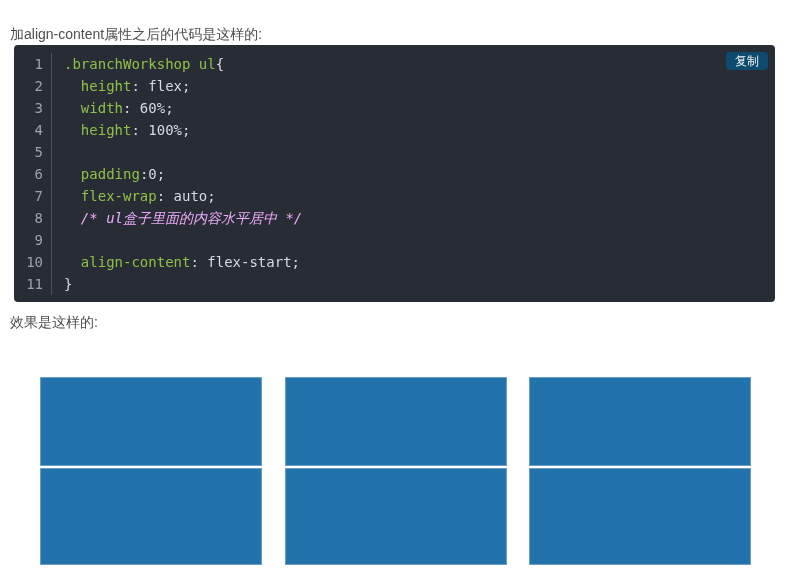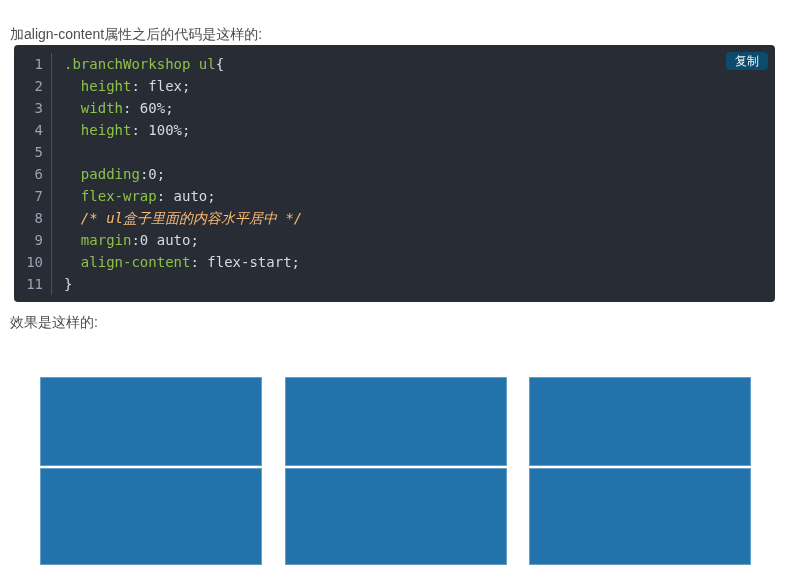--- a/index.html
+++ b/index.html
@@ -53,7 +53,7 @@
   .code-text { padding-left: 12px; color: #d7dae0; }
   .tok-keyword { color: #8dc149; }
   .tok-plain   { color: #d7dae0; }
-  .tok-comment { color: #fdba74; font-style: italic; }
+  .tok-comment { color: #f0abfc; font-style: italic; }
 
   .copy-btn {
     position: absolute;

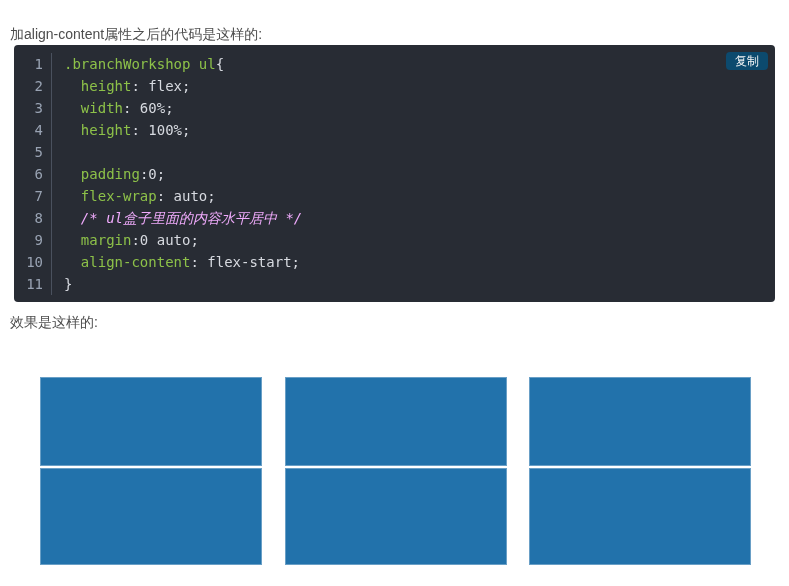--- a/index.html
+++ b/index.html
@@ -109,7 +109,7 @@
         <div class="code-line"><span class="ln">6</span><span class="code-text"><span class="tok-plain">  </span><span class="tok-keyword">padding</span><span class="tok-plain">:0;</span></span></div>
         <div class="code-line"><span class="ln">7</span><span class="code-text"><span class="tok-plain">  </span><span class="tok-keyword">flex-wrap</span><span class="tok-plain">: auto;</span></span></div>
         <div class="code-line"><span class="ln">8</span><span class="code-text"><span class="tok-comment">  /* ul盒子里面的内容水平居中 */</span></span></div>
-        <div class="code-line"><span class="ln">9</span><span class="code-text"><span class="tok-plain">  </span><span class="tok-keyword">margin</span><span class="tok-plain">:0 auto;</span></span></div>
+        <div class="code-line"><span class="ln">9</span></div>
         <div class="code-line"><span class="ln">10</span><span class="code-text"><span class="tok-plain">  </span><span class="tok-keyword">align-content</span><span class="tok-plain">: flex-start;</span></span></div>
         <div class="code-line"><span class="ln">11</span><span class="code-text"><span class="tok-plain">}</span></span></div>
       </div>

